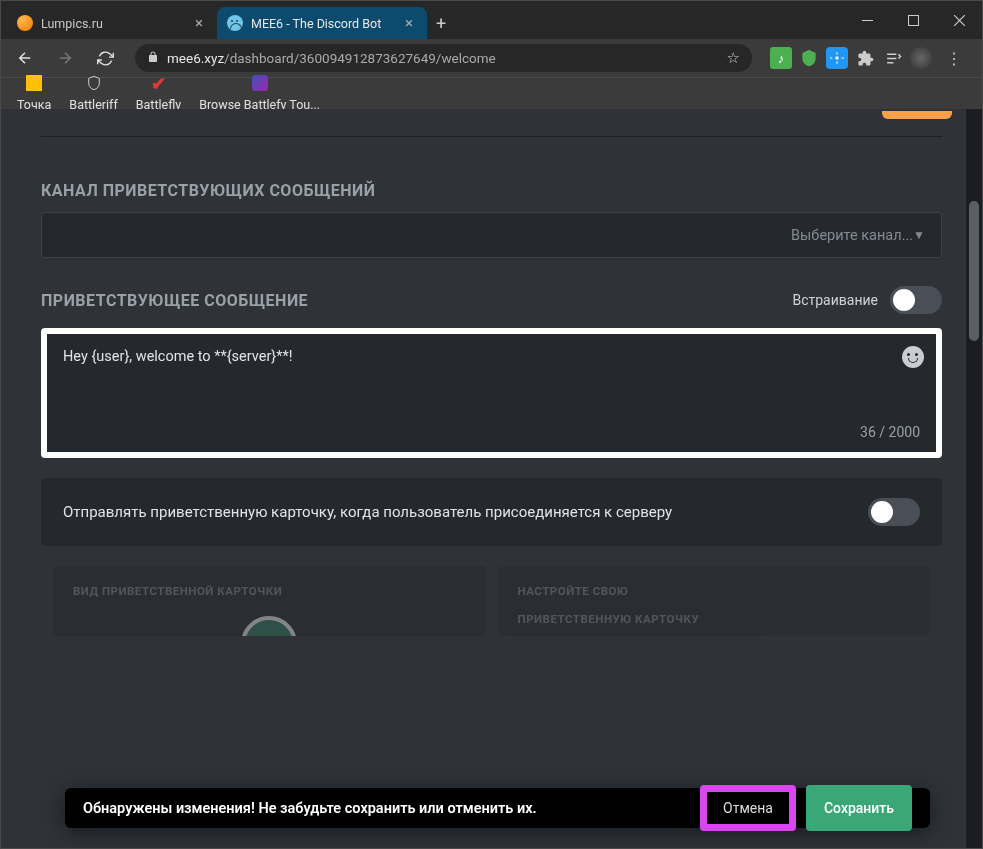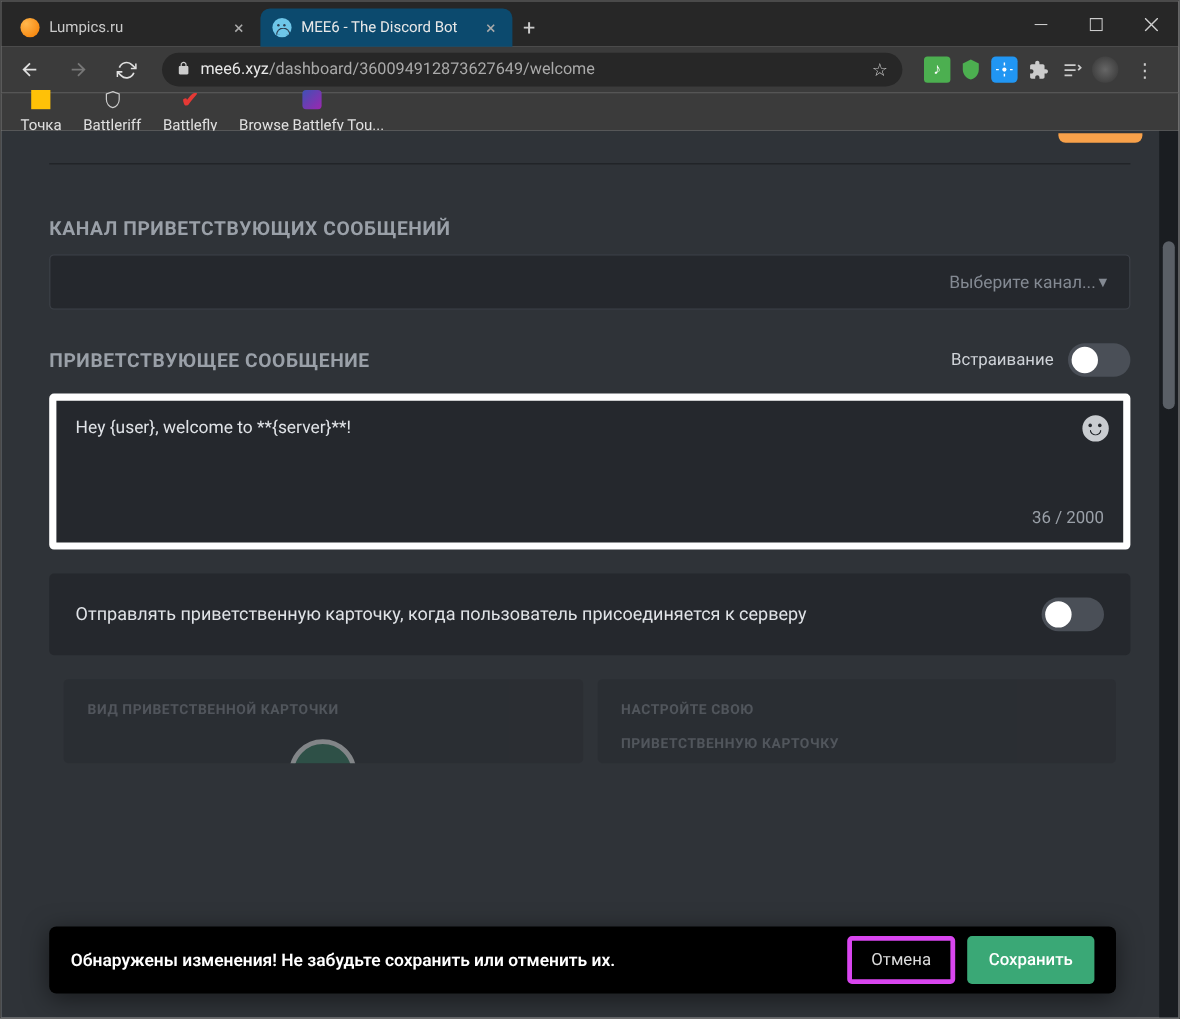--- a/index.html
+++ b/index.html
@@ -95,7 +95,7 @@
 .avatar-circle { width:56px; height:56px; border-radius:50%; background:#2e7d5e; border:4px solid #fff; margin-top:4px;}
 
 
-.save-toast { position: absolute; bottom: 20px; left: 40px; right: 52px; height: 56px; background: #000; border-radius: 6px; display: flex; align-items: center; padding: 0 18px; justify-content: space-between; box-shadow: 0 4px 20px rgba(0,0,0,0.5);}
+.save-toast { position: absolute; bottom: 20px; left: 64px; right: 52px; height: 40px; background: #000; border-radius: 6px; display: flex; align-items: center; padding: 0 18px; justify-content: space-between; box-shadow: 0 4px 20px rgba(0,0,0,0.5);}
 .toast-text { color: #fff; font-size: 14.5px; font-weight: 600; }
 .toast-btns { display: flex; gap: 10px; }
 .btn-cancel { background: transparent; border: 4px solid #d946ef; color: #ddd; padding: 8px 16px; border-radius: 4px; font-size: 14px; cursor: pointer; }

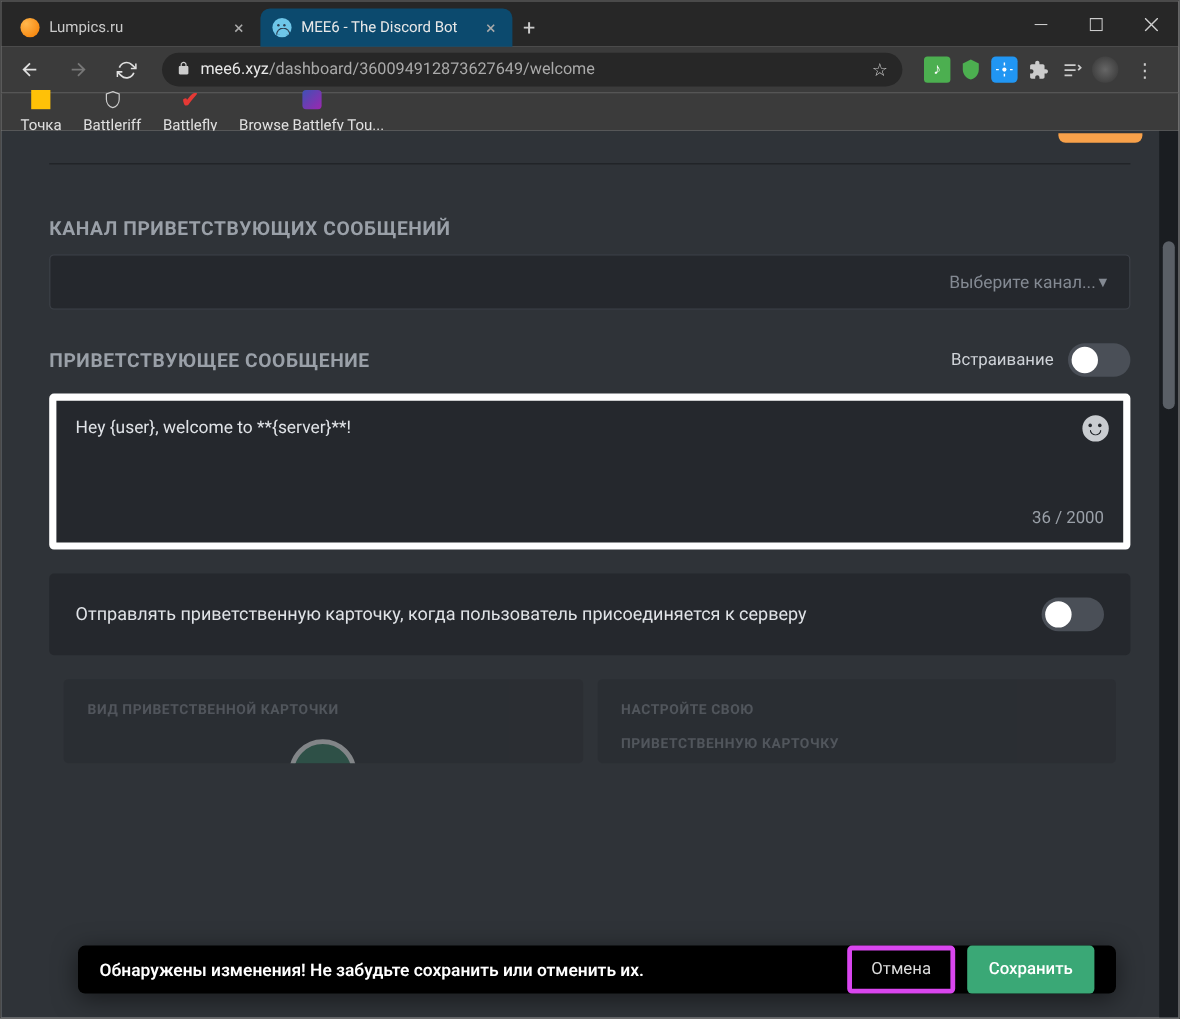--- a/index.html
+++ b/index.html
@@ -98,7 +98,7 @@
 .save-toast { position: absolute; bottom: 20px; left: 64px; right: 52px; height: 40px; background: #000; border-radius: 6px; display: flex; align-items: center; padding: 0 18px; justify-content: space-between; box-shadow: 0 4px 20px rgba(0,0,0,0.5);}
 .toast-text { color: #fff; font-size: 14.5px; font-weight: 600; }
 .toast-btns { display: flex; gap: 10px; }
-.btn-cancel { background: transparent; border: 4px solid #d946ef; color: #ddd; padding: 8px 16px; border-radius: 4px; font-size: 14px; cursor: pointer; }
+.btn-cancel { background: transparent; border: 7px solid #d946ef; color: #ddd; padding: 8px 16px; border-radius: 4px; font-size: 14px; cursor: pointer; }
 .btn-save { background: #3aa876; border: none; color: #fff; padding: 8px 18px; border-radius: 4px; font-size: 14px; cursor: pointer; font-weight:500;}
 </style>
 </head>

